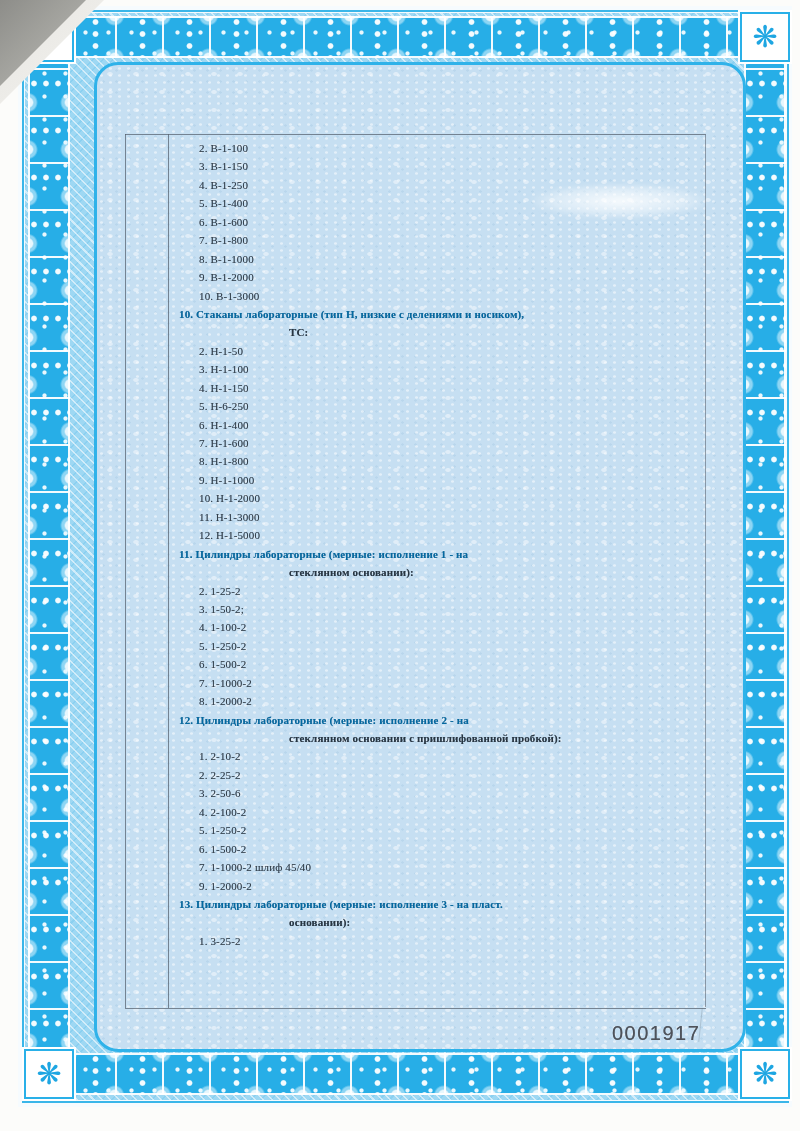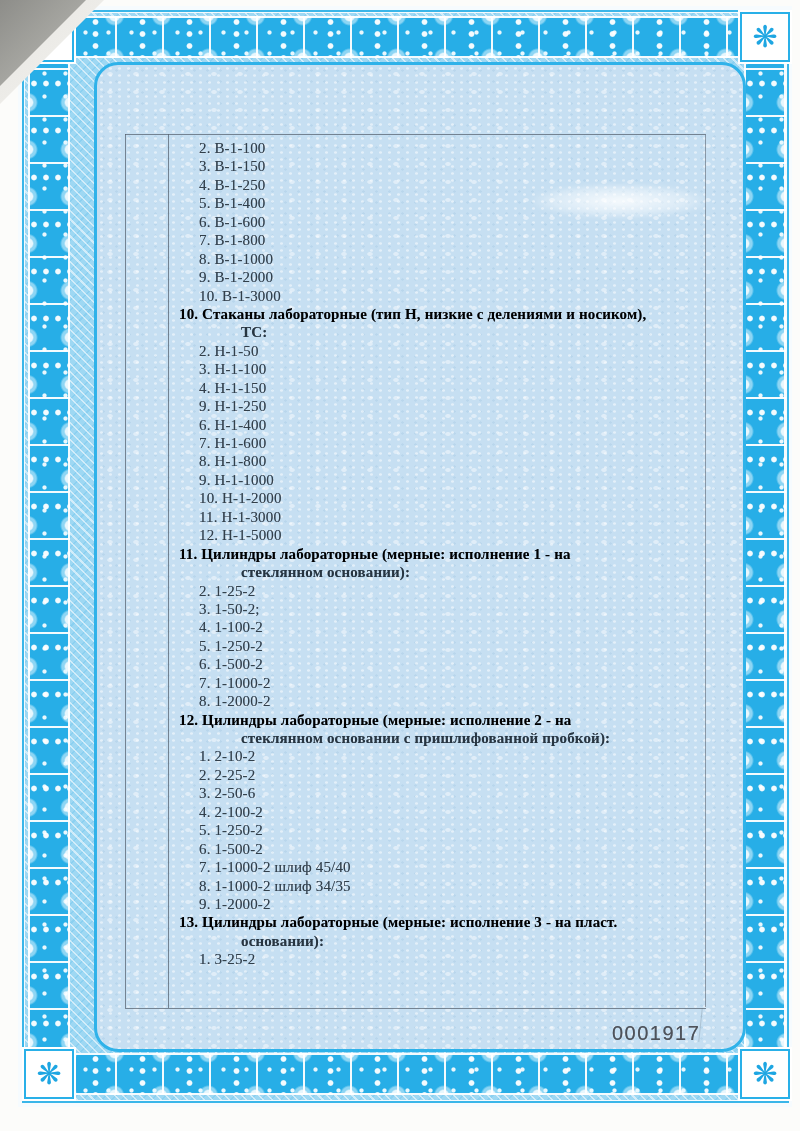--- a/index.html
+++ b/index.html
@@ -99,7 +99,7 @@
   
   #item-list{
     position:absolute;left:125px;top:139px;width:600px;
-    color:#323f4a;font-size:15px;letter-spacing:.15px;
+    color:#323f4a;font-size:11px;letter-spacing:.15px;
     text-shadow:0 0 .5px rgba(45,65,90,.45);
   }
   #item-list .line{height:18.45px;line-height:18.45px;white-space:nowrap;}

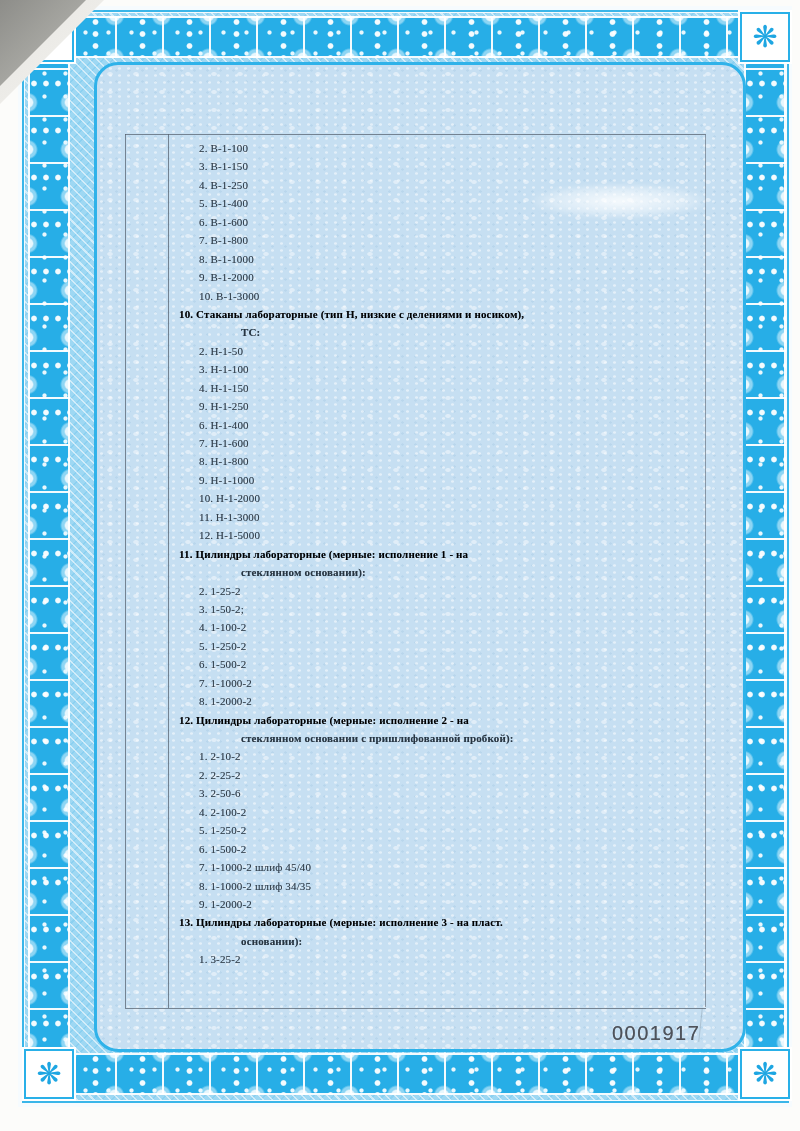--- a/index.html
+++ b/index.html
@@ -104,7 +104,7 @@
   }
   #item-list .line{height:18.45px;line-height:18.45px;white-space:nowrap;}
   #item-list .item{padding-left:74px;}
-  #item-list .header{padding-left:54px;font-weight:bold;color:#000000;}
+  #item-list .header{padding-left:54px;font-weight:bold;color:#0369a1;}
   #item-list .cont{padding-left:116px;font-weight:bold;color:#273541;}
   
   #scan-artifact{

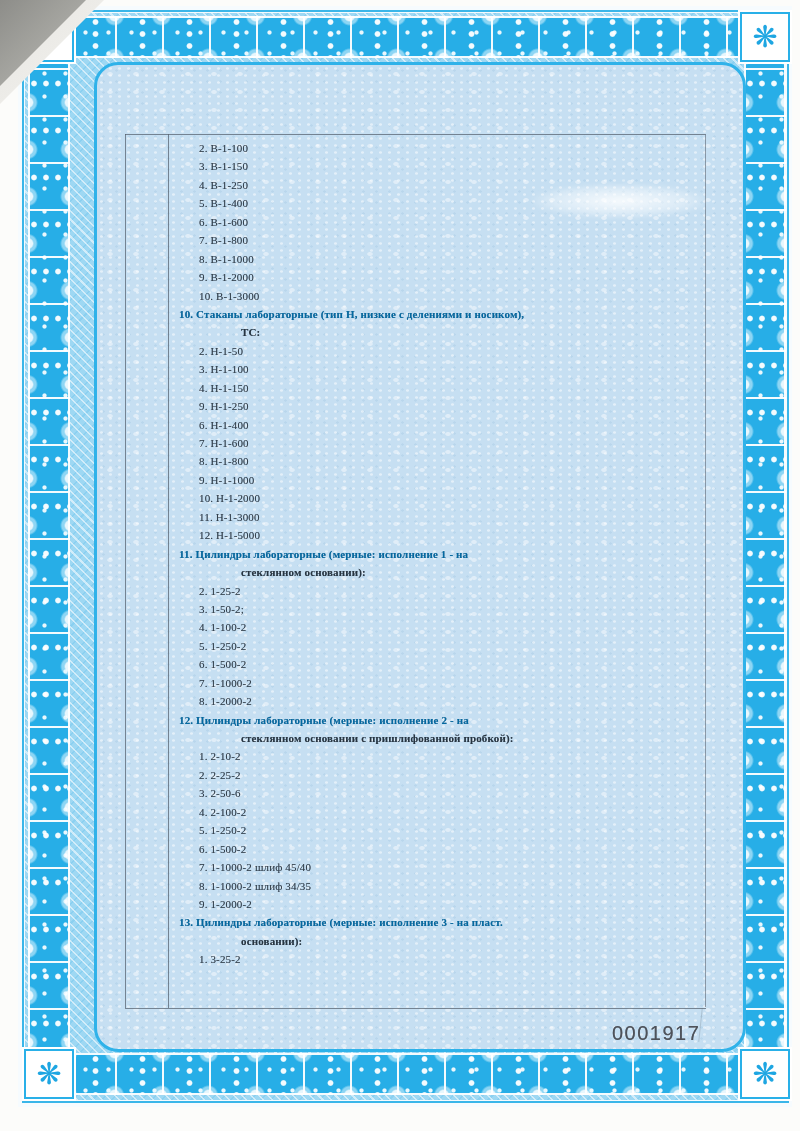--- a/index.html
+++ b/index.html
@@ -105,7 +105,7 @@
   #item-list .line{height:18.45px;line-height:18.45px;white-space:nowrap;}
   #item-list .item{padding-left:74px;}
   #item-list .header{padding-left:54px;font-weight:bold;color:#0369a1;}
-  #item-list .cont{padding-left:116px;font-weight:bold;color:#273541;}
+  #item-list .cont{padding-left:116px;font-weight:bold;color:#273541;margin-left:48px;}
   
   #scan-artifact{
     position:absolute;left:532px;top:184px;width:175px;height:34px;

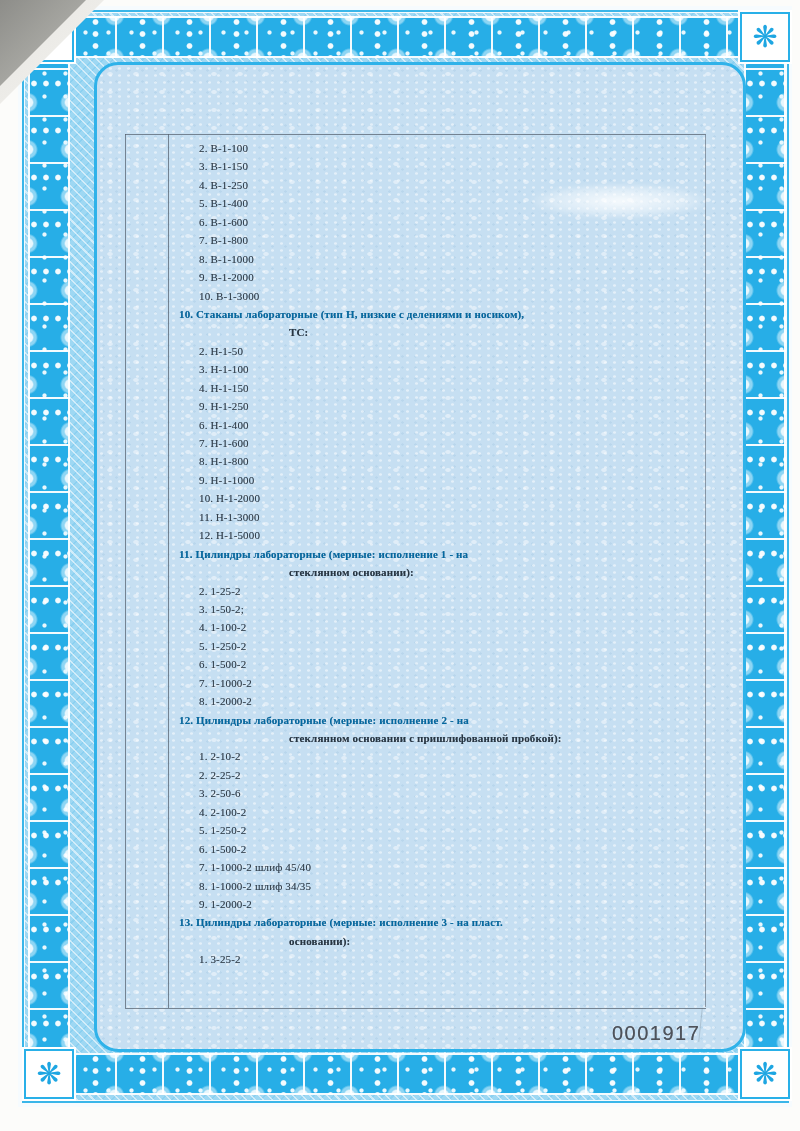--- a/index.html
+++ b/index.html
@@ -176,7 +176,7 @@
       <div class="line item">2. Н-1-50</div>
       <div class="line item">3. Н-1-100</div>
       <div class="line item">4. Н-1-150</div>
-      <div class="line item">9. Н-1-250</div>
+      <div class="line item">5. Н-6-250</div>
       <div class="line item">6. Н-1-400</div>
       <div class="line item">7. Н-1-600</div>
       <div class="line item">8. Н-1-800</div>

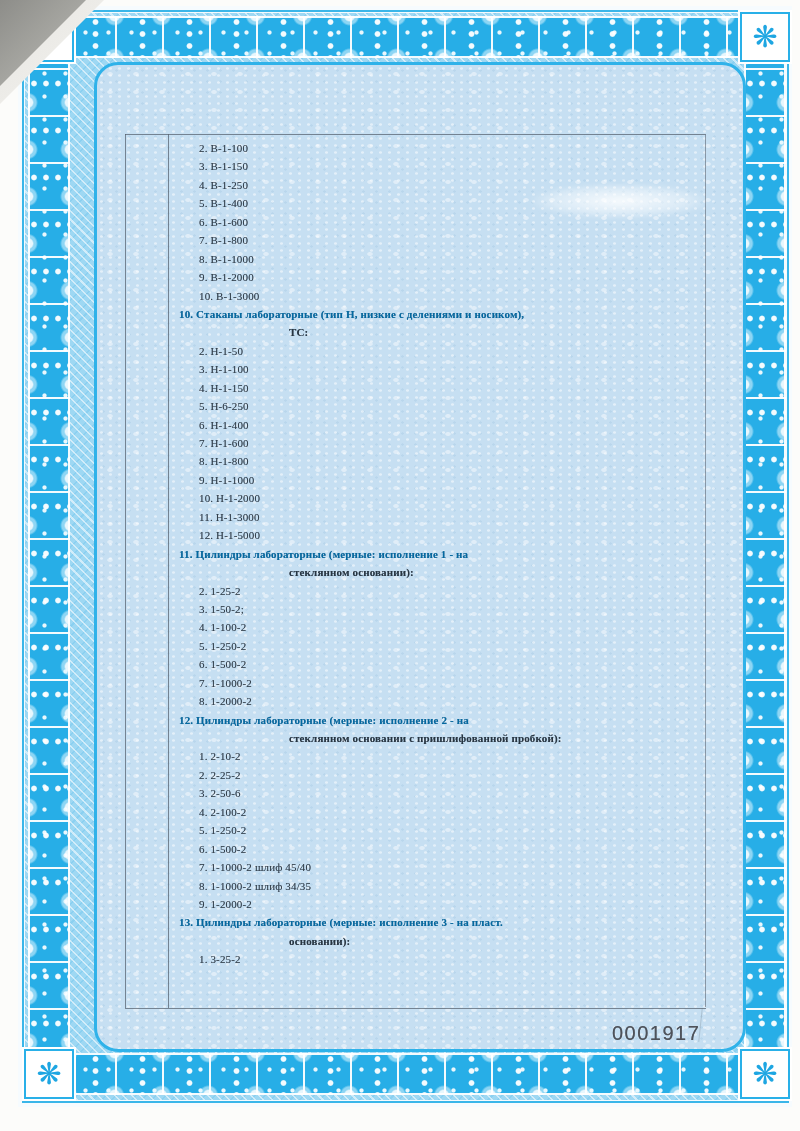--- a/index.html
+++ b/index.html
@@ -202,7 +202,6 @@
       <div class="line item">5. 1-250-2</div>
       <div class="line item">6. 1-500-2</div>
       <div class="line item">7. 1-1000-2 шлиф 45/40</div>
-      <div class="line item">8. 1-1000-2 шлиф 34/35</div>
       <div class="line item">9. 1-2000-2</div>
       <div class="line header">13. Цилиндры лабораторные (мерные: исполнение 3 - на пласт.</div>
       <div class="line cont">основании):</div>

